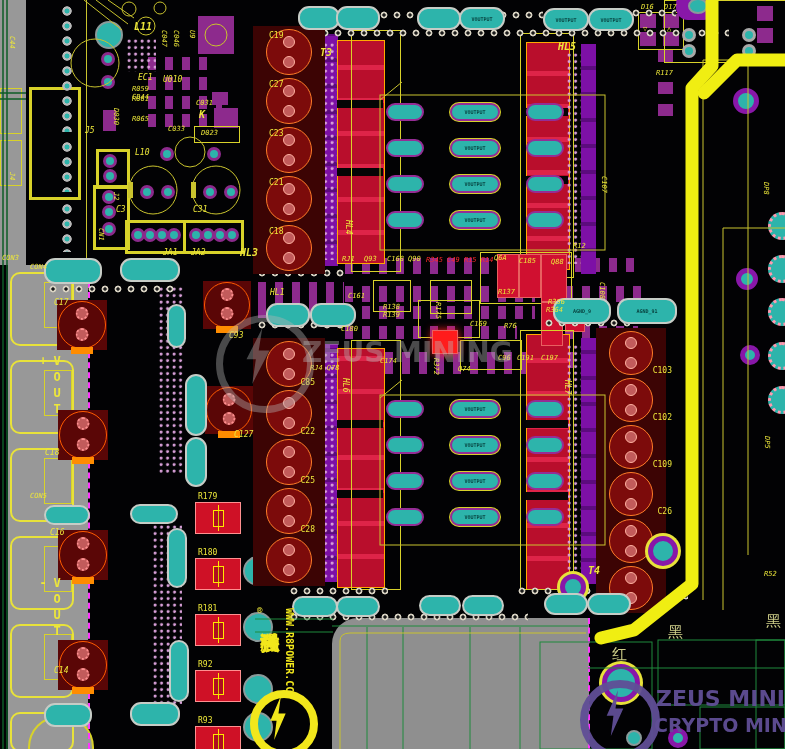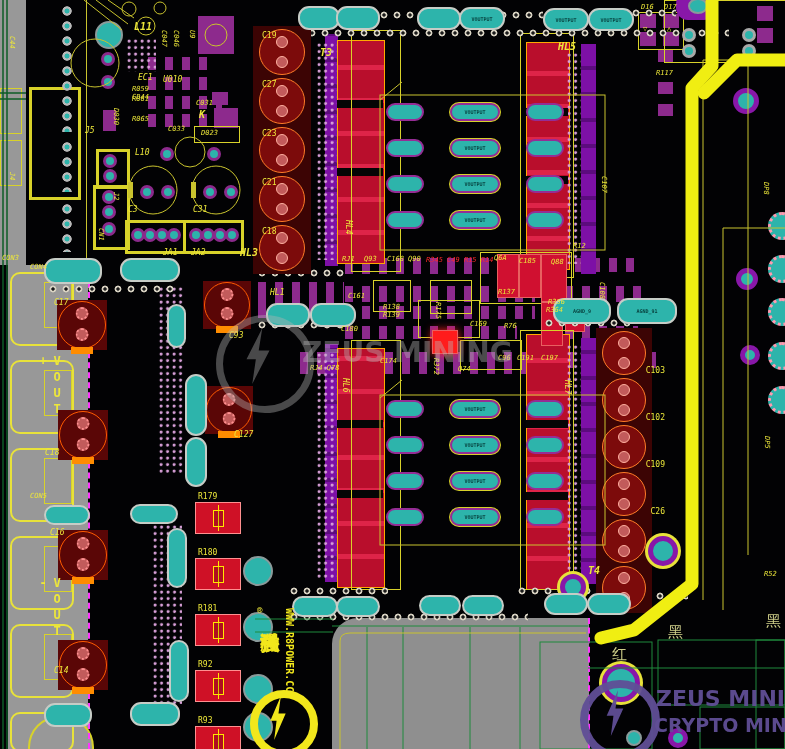--- a/index.html
+++ b/index.html
@@ -46,7 +46,7 @@
   .icgap{position:absolute;background:#050505;z-index:6}
   .pbar{position:absolute;background:repeating-linear-gradient(0deg,#7d10a6 0 22px,#5c0b7e 22px 26px);z-index:5}
   .capstack{position:absolute;display:flex;flex-direction:column;align-items:center;
-            background:#3c0404;padding:3px 6px;gap:3px;z-index:9}
+            background:#3c0404;padding:3px 13px;gap:3px;z-index:9}
   .cap{position:relative;border-radius:50%;background:#7c0b0b;border:1px solid #ff7c28}
   .sz44{width:44px;height:44px}.sz42{width:42px;height:42px}
   .cap .d1,.cap .d2{position:absolute;left:50%;transform:translateX(-50%);width:10px;height:10px;

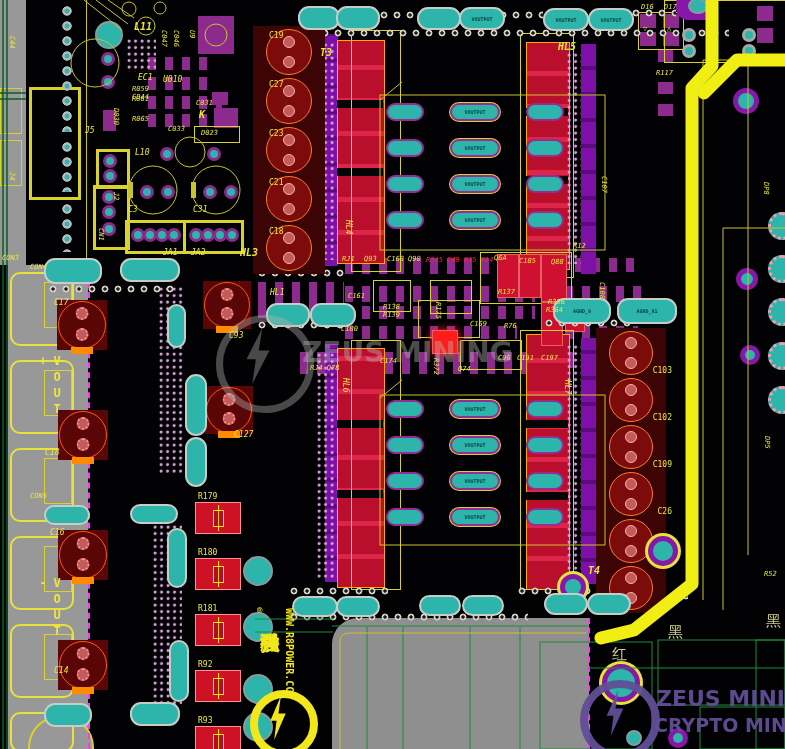--- a/index.html
+++ b/index.html
@@ -555,7 +555,7 @@
   <i class="lbl" style="left:85px;top:127px">J5</i>
   <i class="lbl" style="left:135px;top:149px">L10</i>
   <i class="lbl s7 v" style="left:112px;top:192px">J2</i>
-  <i class="lbl" style="left:128px;top:206px">C3</i>
+  <i class="lbl" style="left:116px;top:206px">C3</i>
   <i class="lbl" style="left:193px;top:206px">C31</i>
   <i class="lbl" style="left:163px;top:249px">JA1</i>
   <i class="lbl" style="left:191px;top:249px">JA2</i>

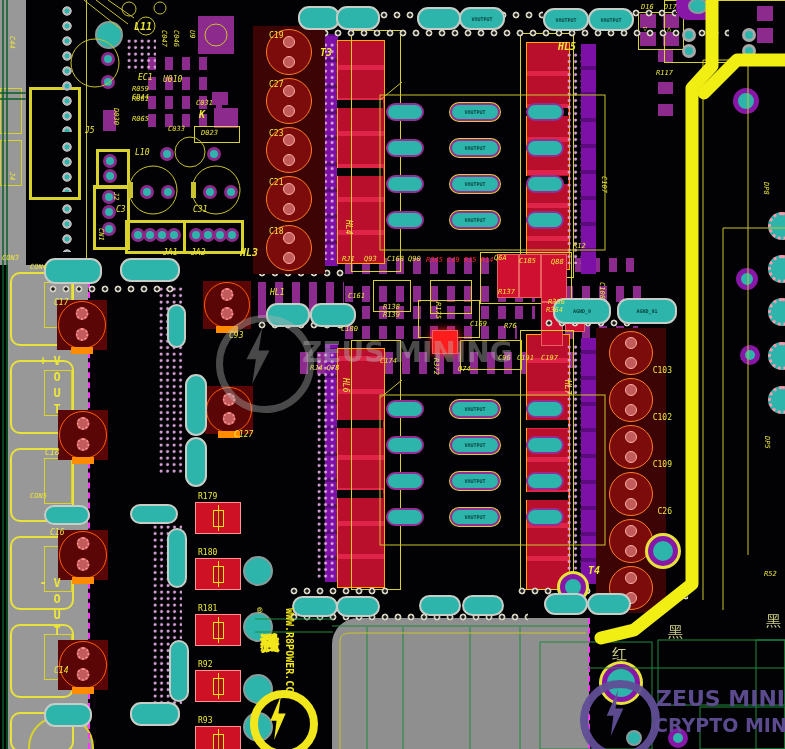--- a/index.html
+++ b/index.html
@@ -296,6 +296,34 @@
   <div class="pinrow" style="left:543px;top:317px;width:94px;height:12px"></div>
   <div class="pinrow" style="left:47px;top:283px;width:132px;height:12px"></div>
 
+  <div class="capstack tagbr" style="left:253px;top:338px">
+
+  <div class="cap sz44">
+        <i class="d1"></i>
+        <i class="d2"></i>
+        <span class="tag">C85</span>
+      </div>
+      <div class="cap sz44">
+        <i class="d1"></i>
+        <i class="d2"></i>
+        <span class="tag">C22</span>
+      </div>
+      <div class="cap sz44">
+        <i class="d1"></i>
+        <i class="d2"></i>
+        <span class="tag">C25</span>
+      </div>
+      <div class="cap sz44">
+        <i class="d1"></i>
+        <i class="d2"></i>
+        <span class="tag">C28</span>
+      </div>
+      <div class="cap sz44">
+        <i class="d1"></i>
+        <i class="d2"></i>
+        <span class="tag"></span>
+      </div>
+    </div>
   <div class="pbar" style="left:325px;top:344px;width:13px;height:238px"></div>
   <div class="dotgrid" style="left:316px;top:352px;width:24px;height:228px"></div>
   <div class="iccol" style="left:337px;top:348px;width:46px;height:238px"></div>

